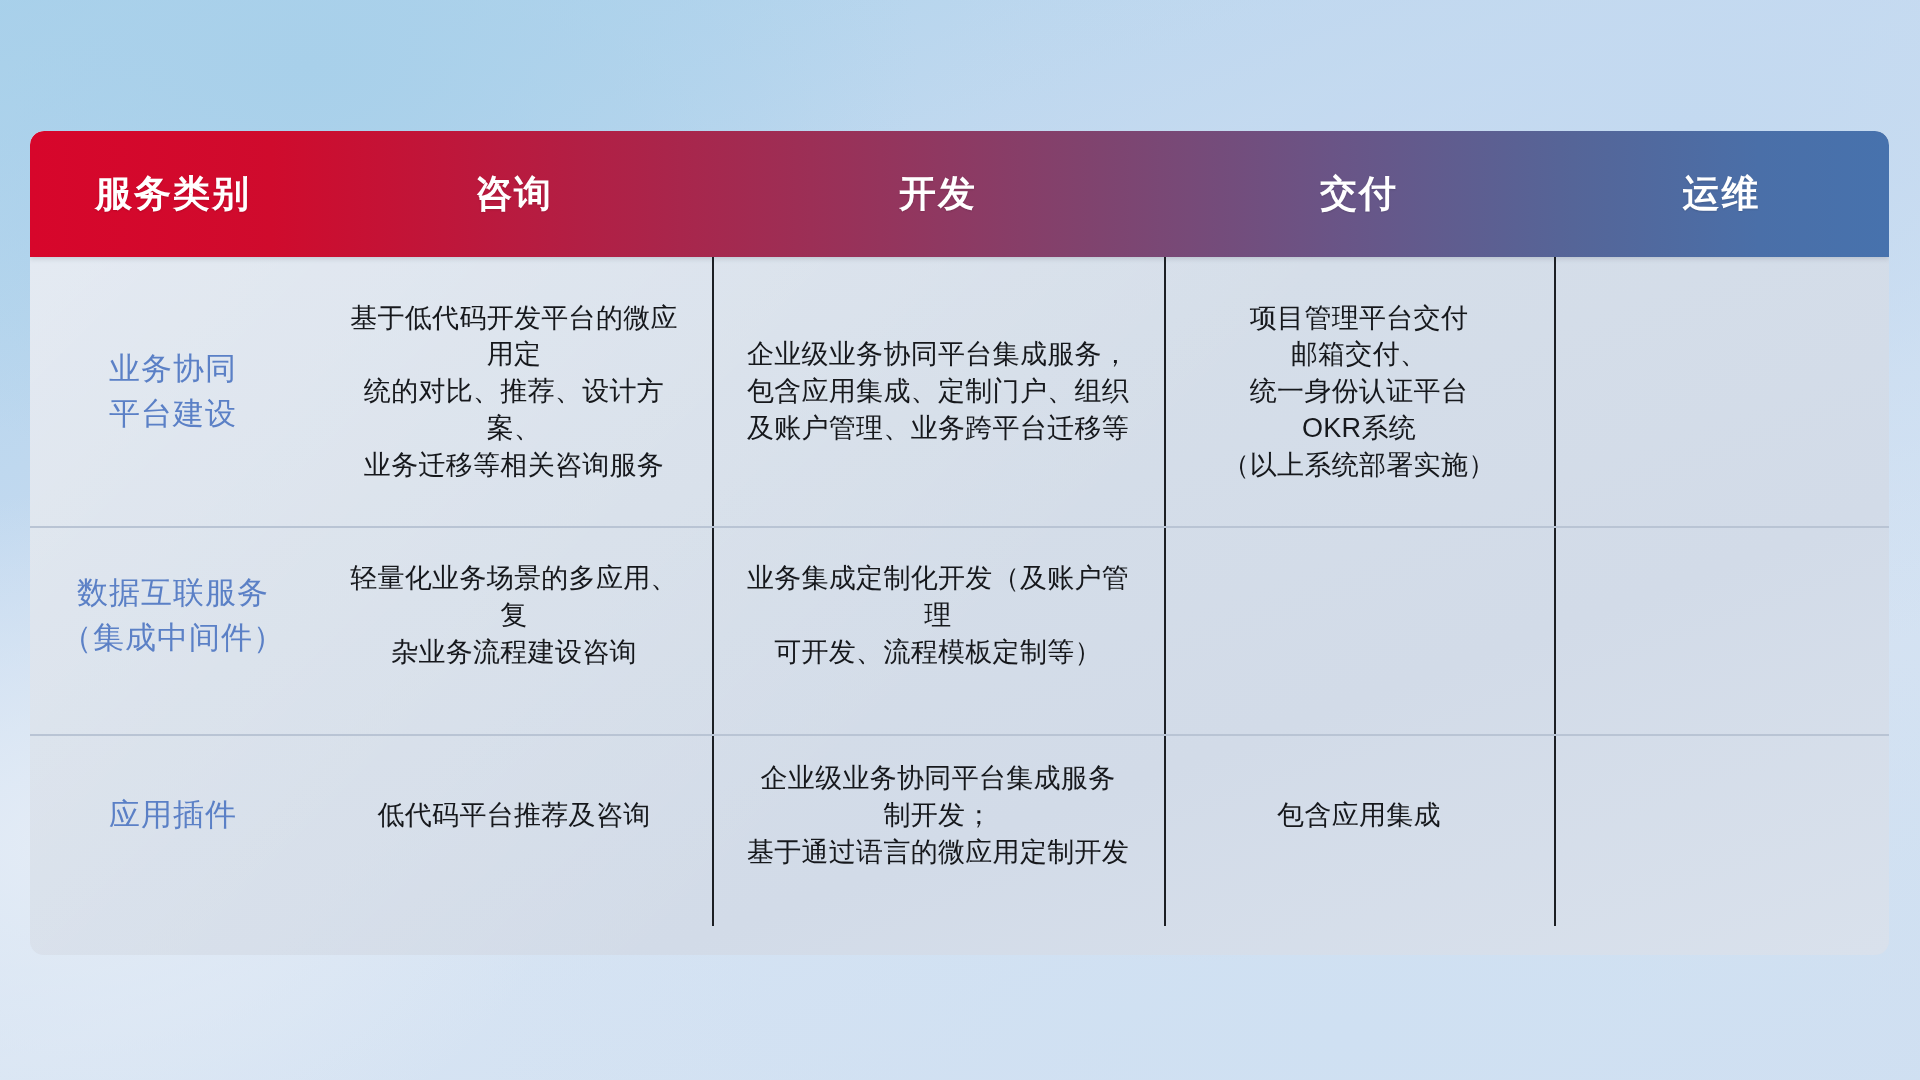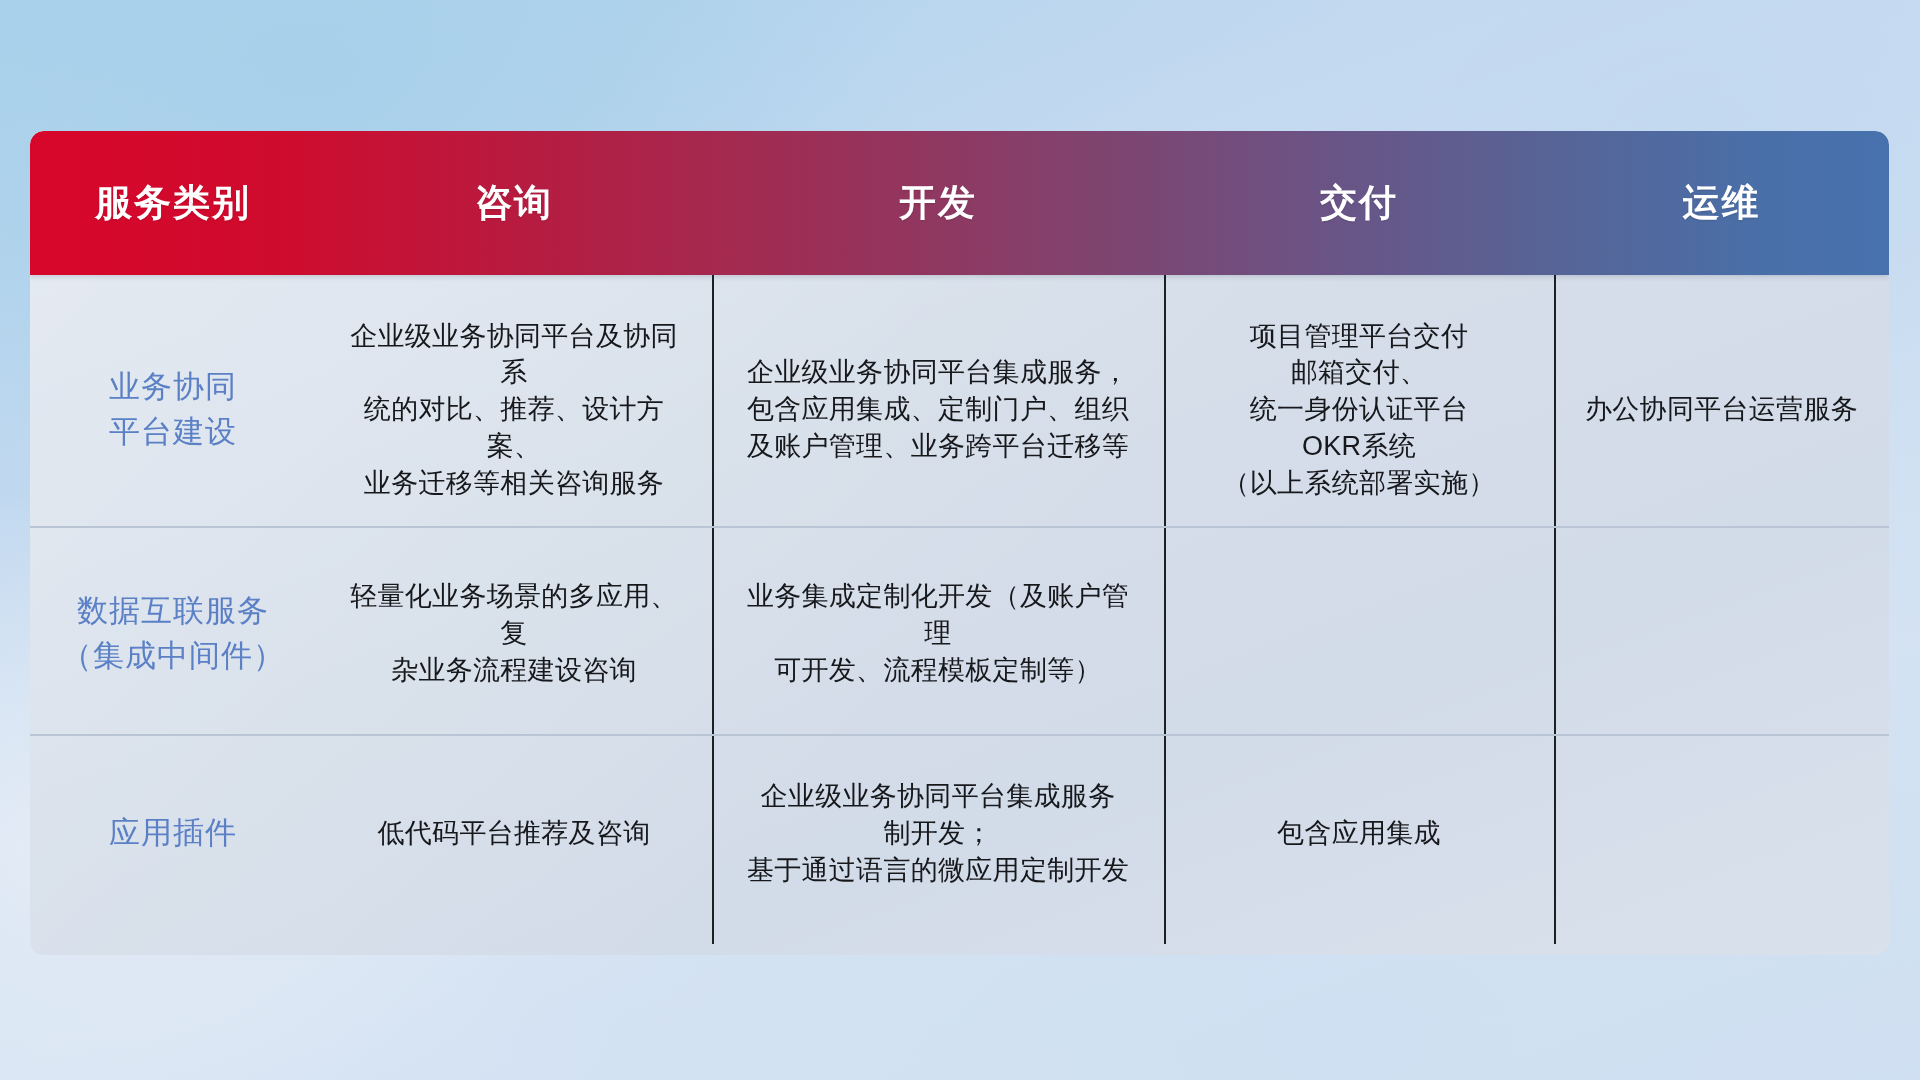--- a/index.html
+++ b/index.html
@@ -53,7 +53,7 @@
   
   .thead {
     display: flex;
-    height: 144px;
+    height: 126px;
     border-radius: 14px 14px 0 0;
     background: linear-gradient(90deg,
         #d7062b 0%,

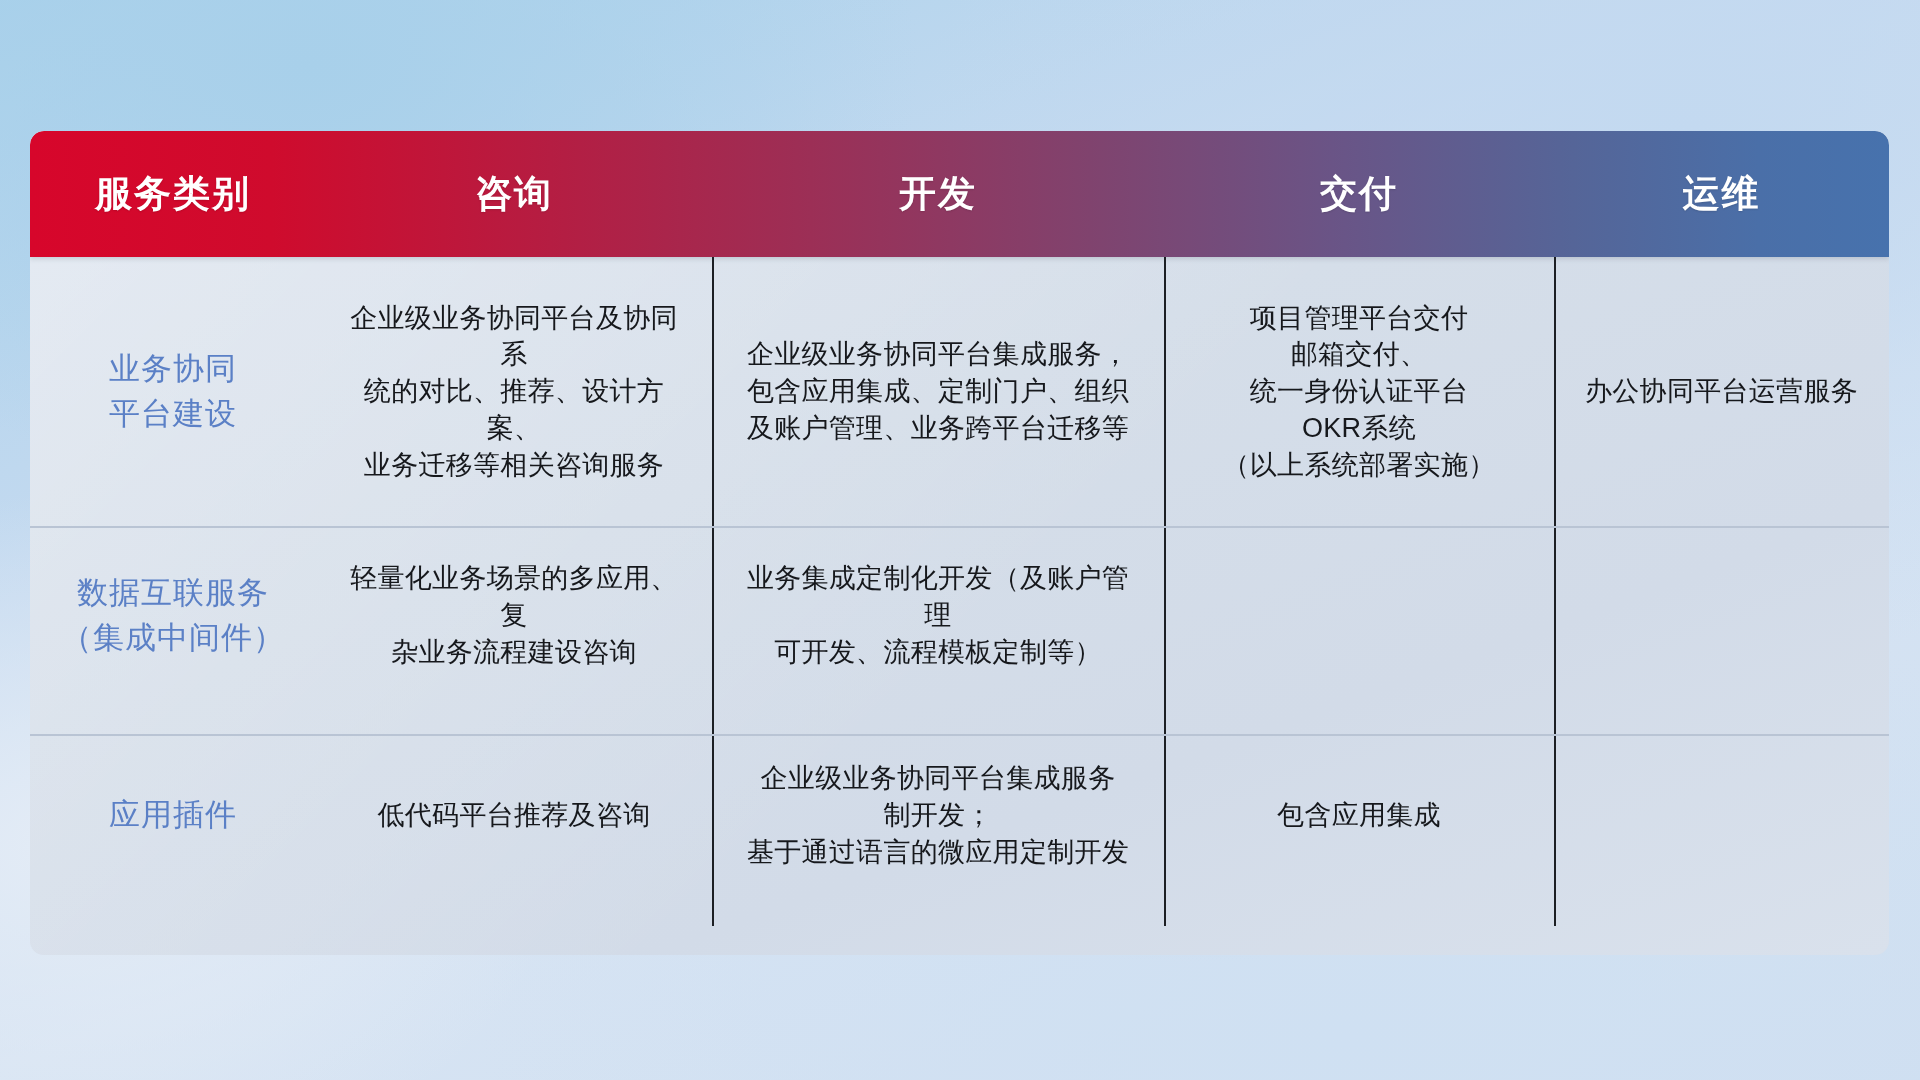--- a/index.html
+++ b/index.html
@@ -159,7 +159,7 @@
     <div class="tr r1">
       <div class="td label c0">业务协同
 平台建设</div>
-      <div class="td c1">企业级业务协同平台及协同系
+      <div class="td c1">基于低代码开发平台的微应用定
 统的对比、推荐、设计方案、
 业务迁移等相关咨询服务</div>
       <div class="td c2">企业级业务协同平台集成服务，

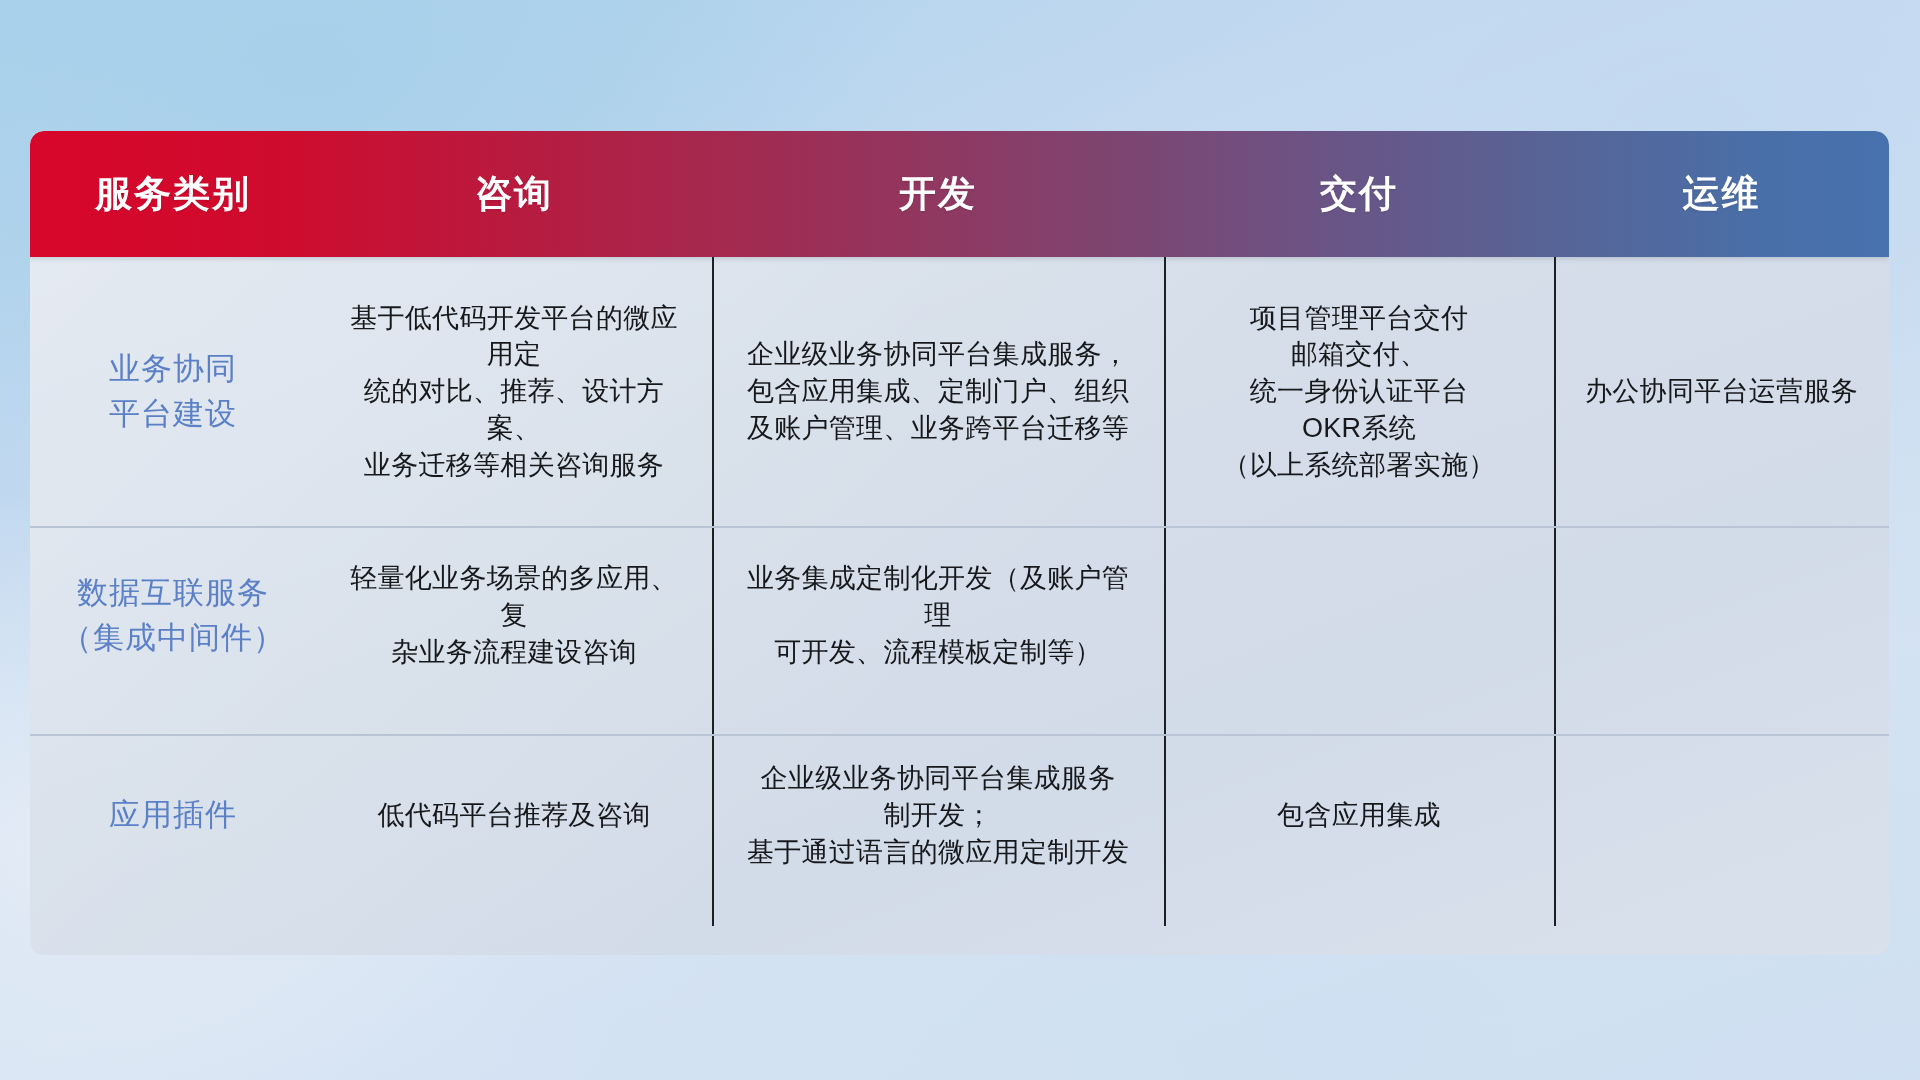--- a/index.html
+++ b/index.html
@@ -170,7 +170,6 @@
 统一身份认证平台
 OKR系统
 （以上系统部署实施）</div>
-      <div class="td c4">办公协同平台运营服务</div>
       <div class="vline v2"></div>
       <div class="vline v3"></div>
       <div class="vline v4"></div>

